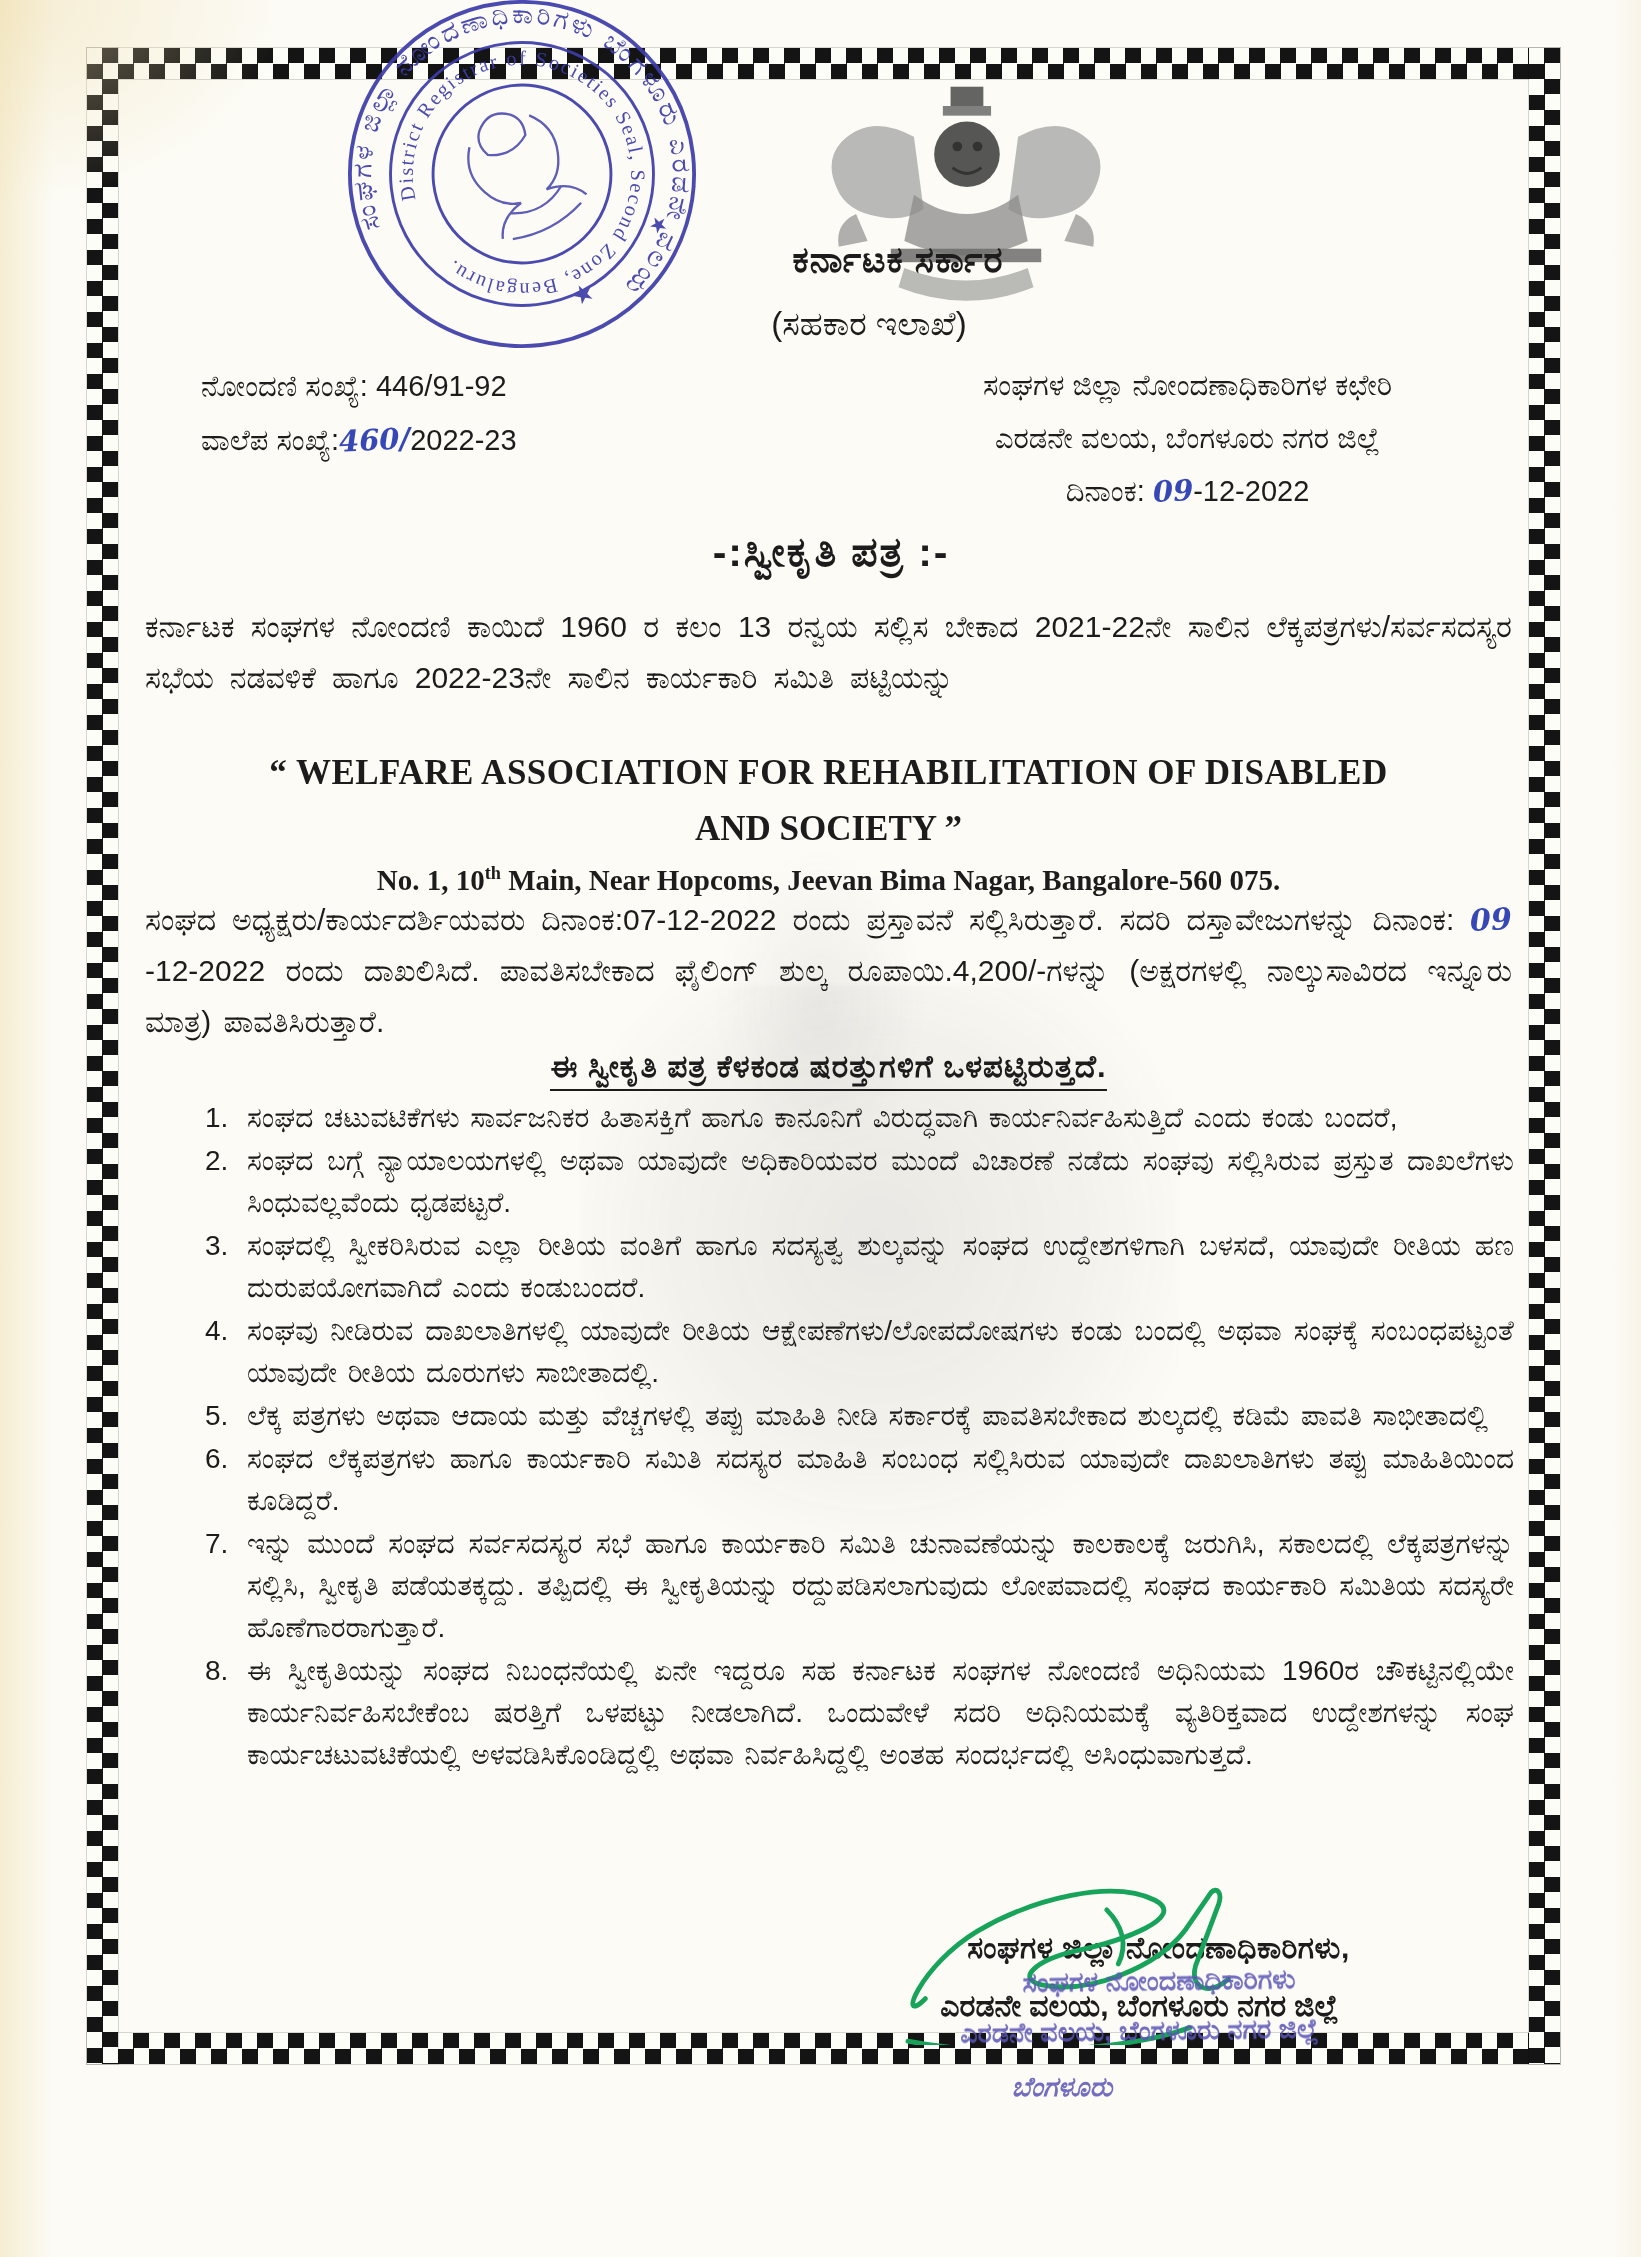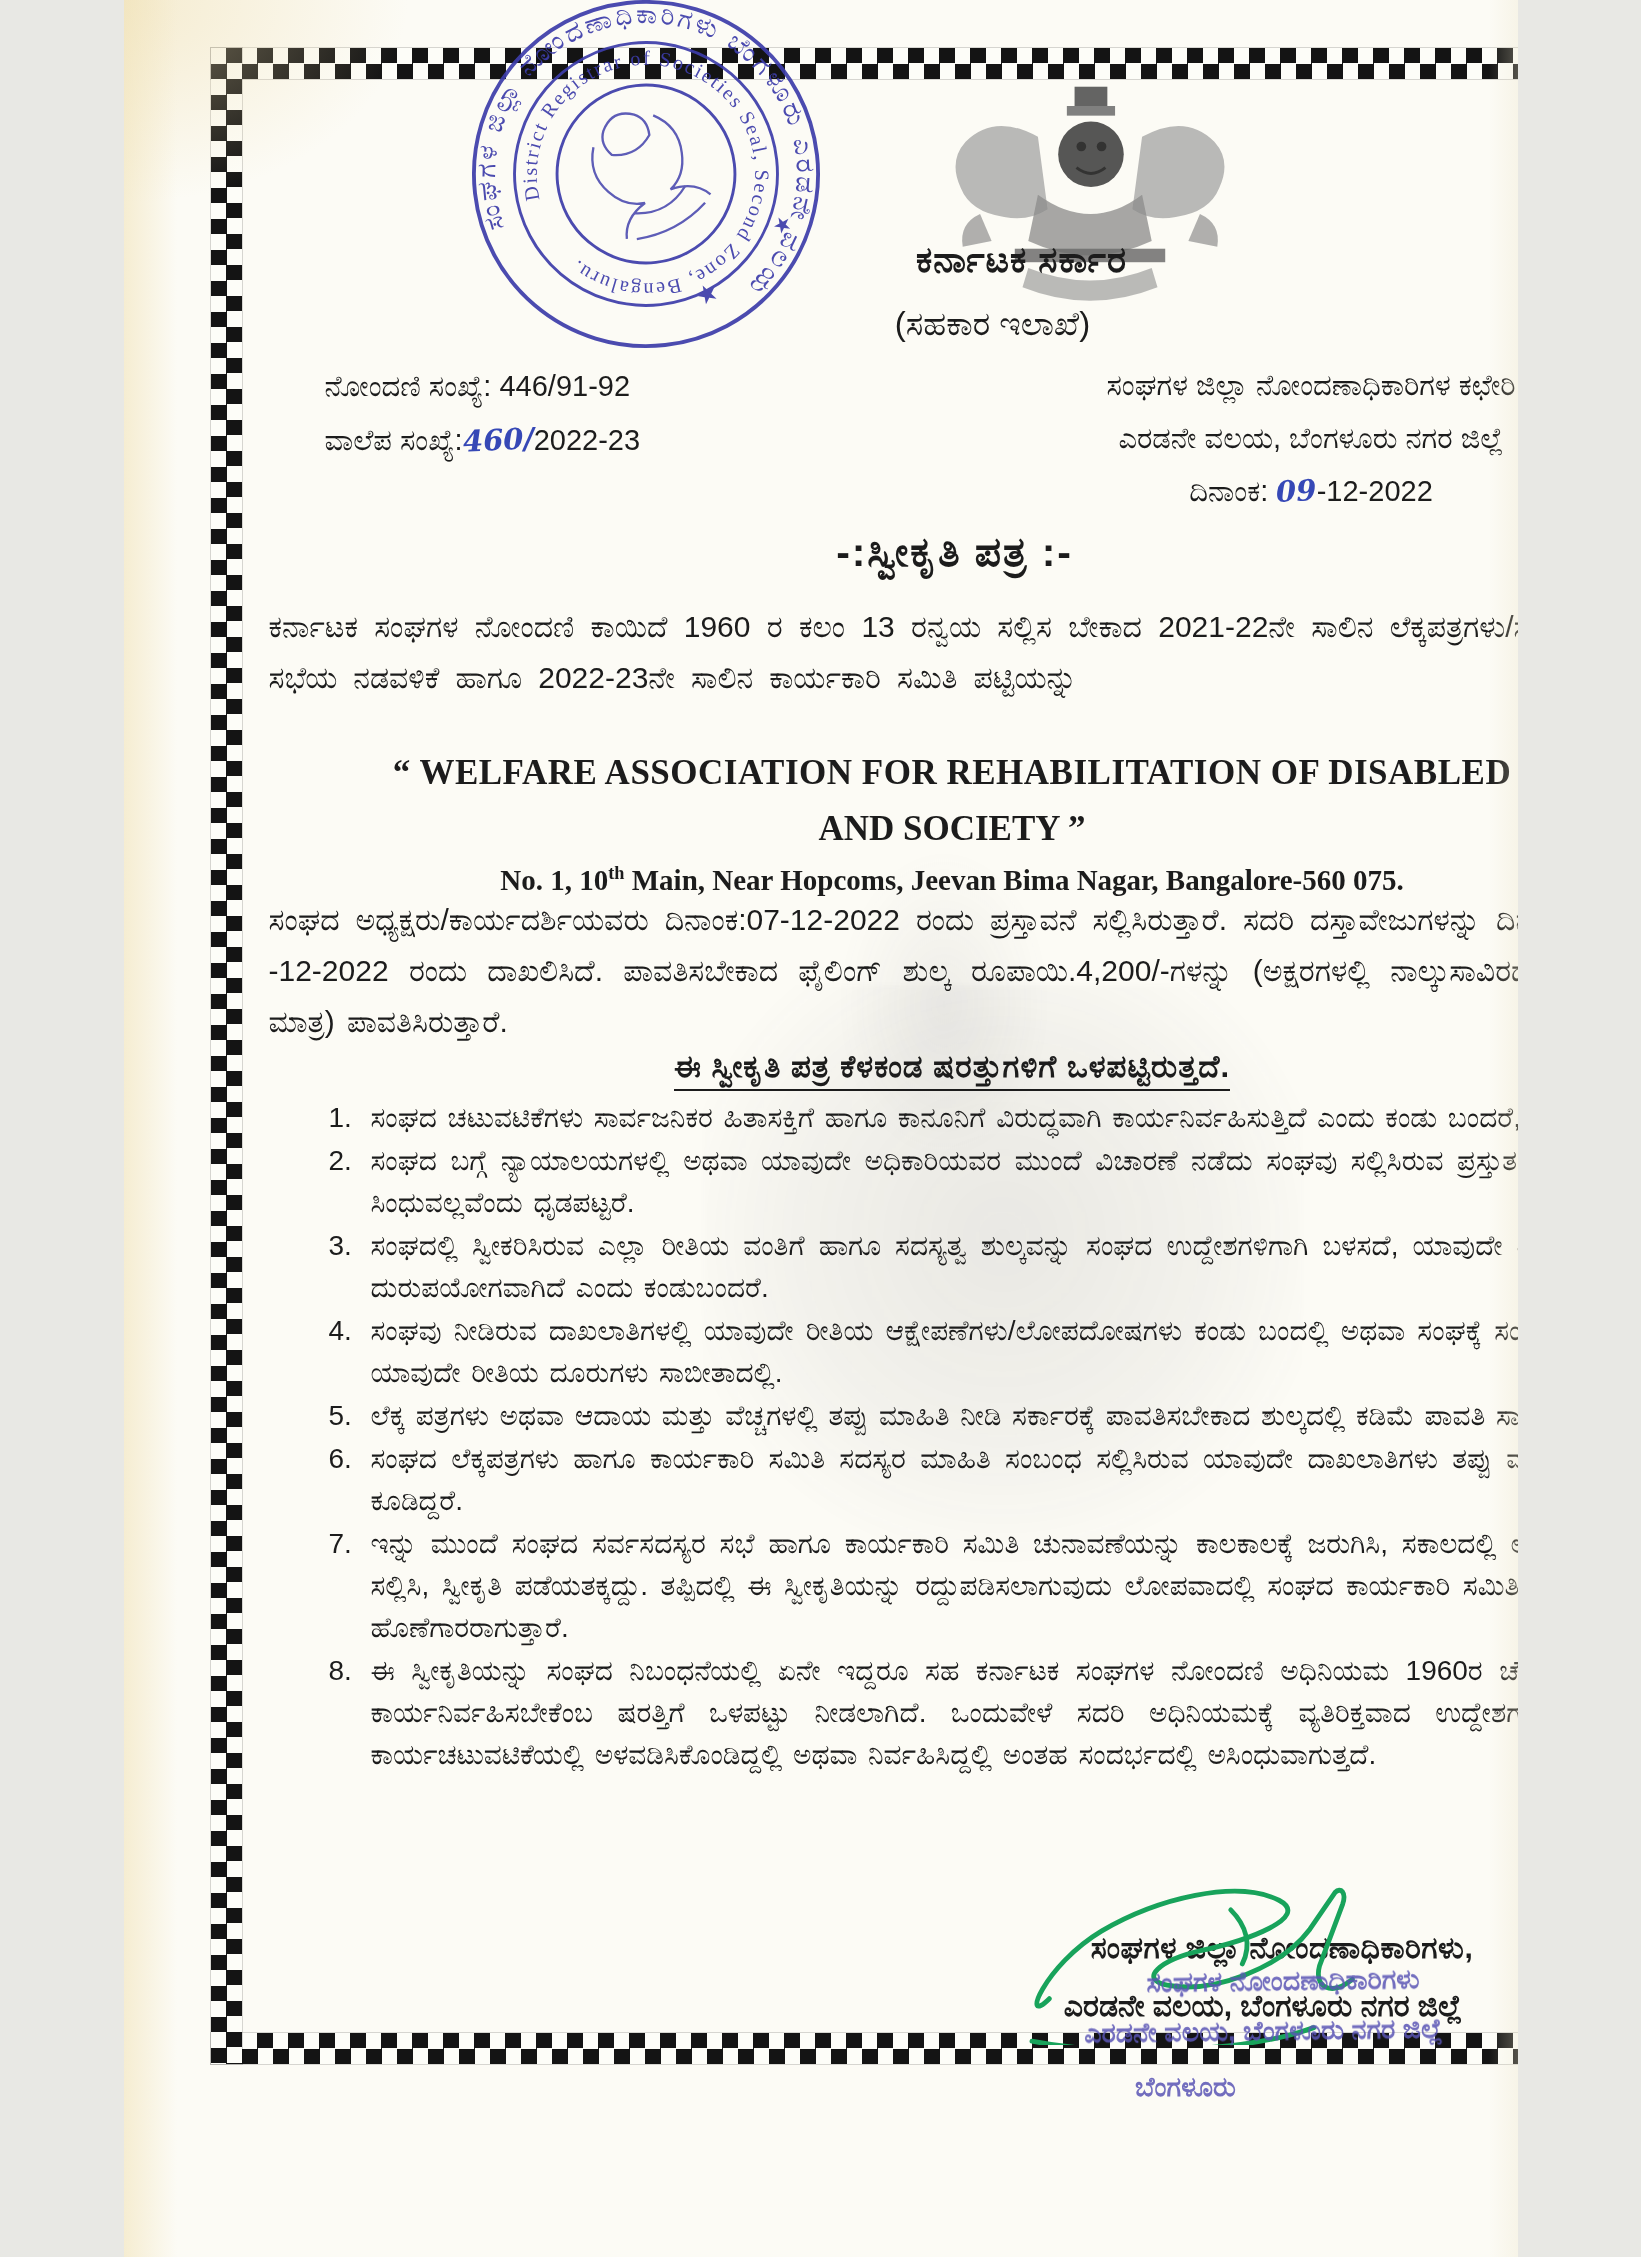--- a/index.html
+++ b/index.html
@@ -5,7 +5,7 @@
   html,body{margin:0;padding:0;background:#e8e8e4;}
   .page{
     position:relative;
-    width:1394px;height:2257px;
+    width:1641px;height:2257px;
     margin:0 auto;
     background:#fcfbf5;
     overflow:hidden;

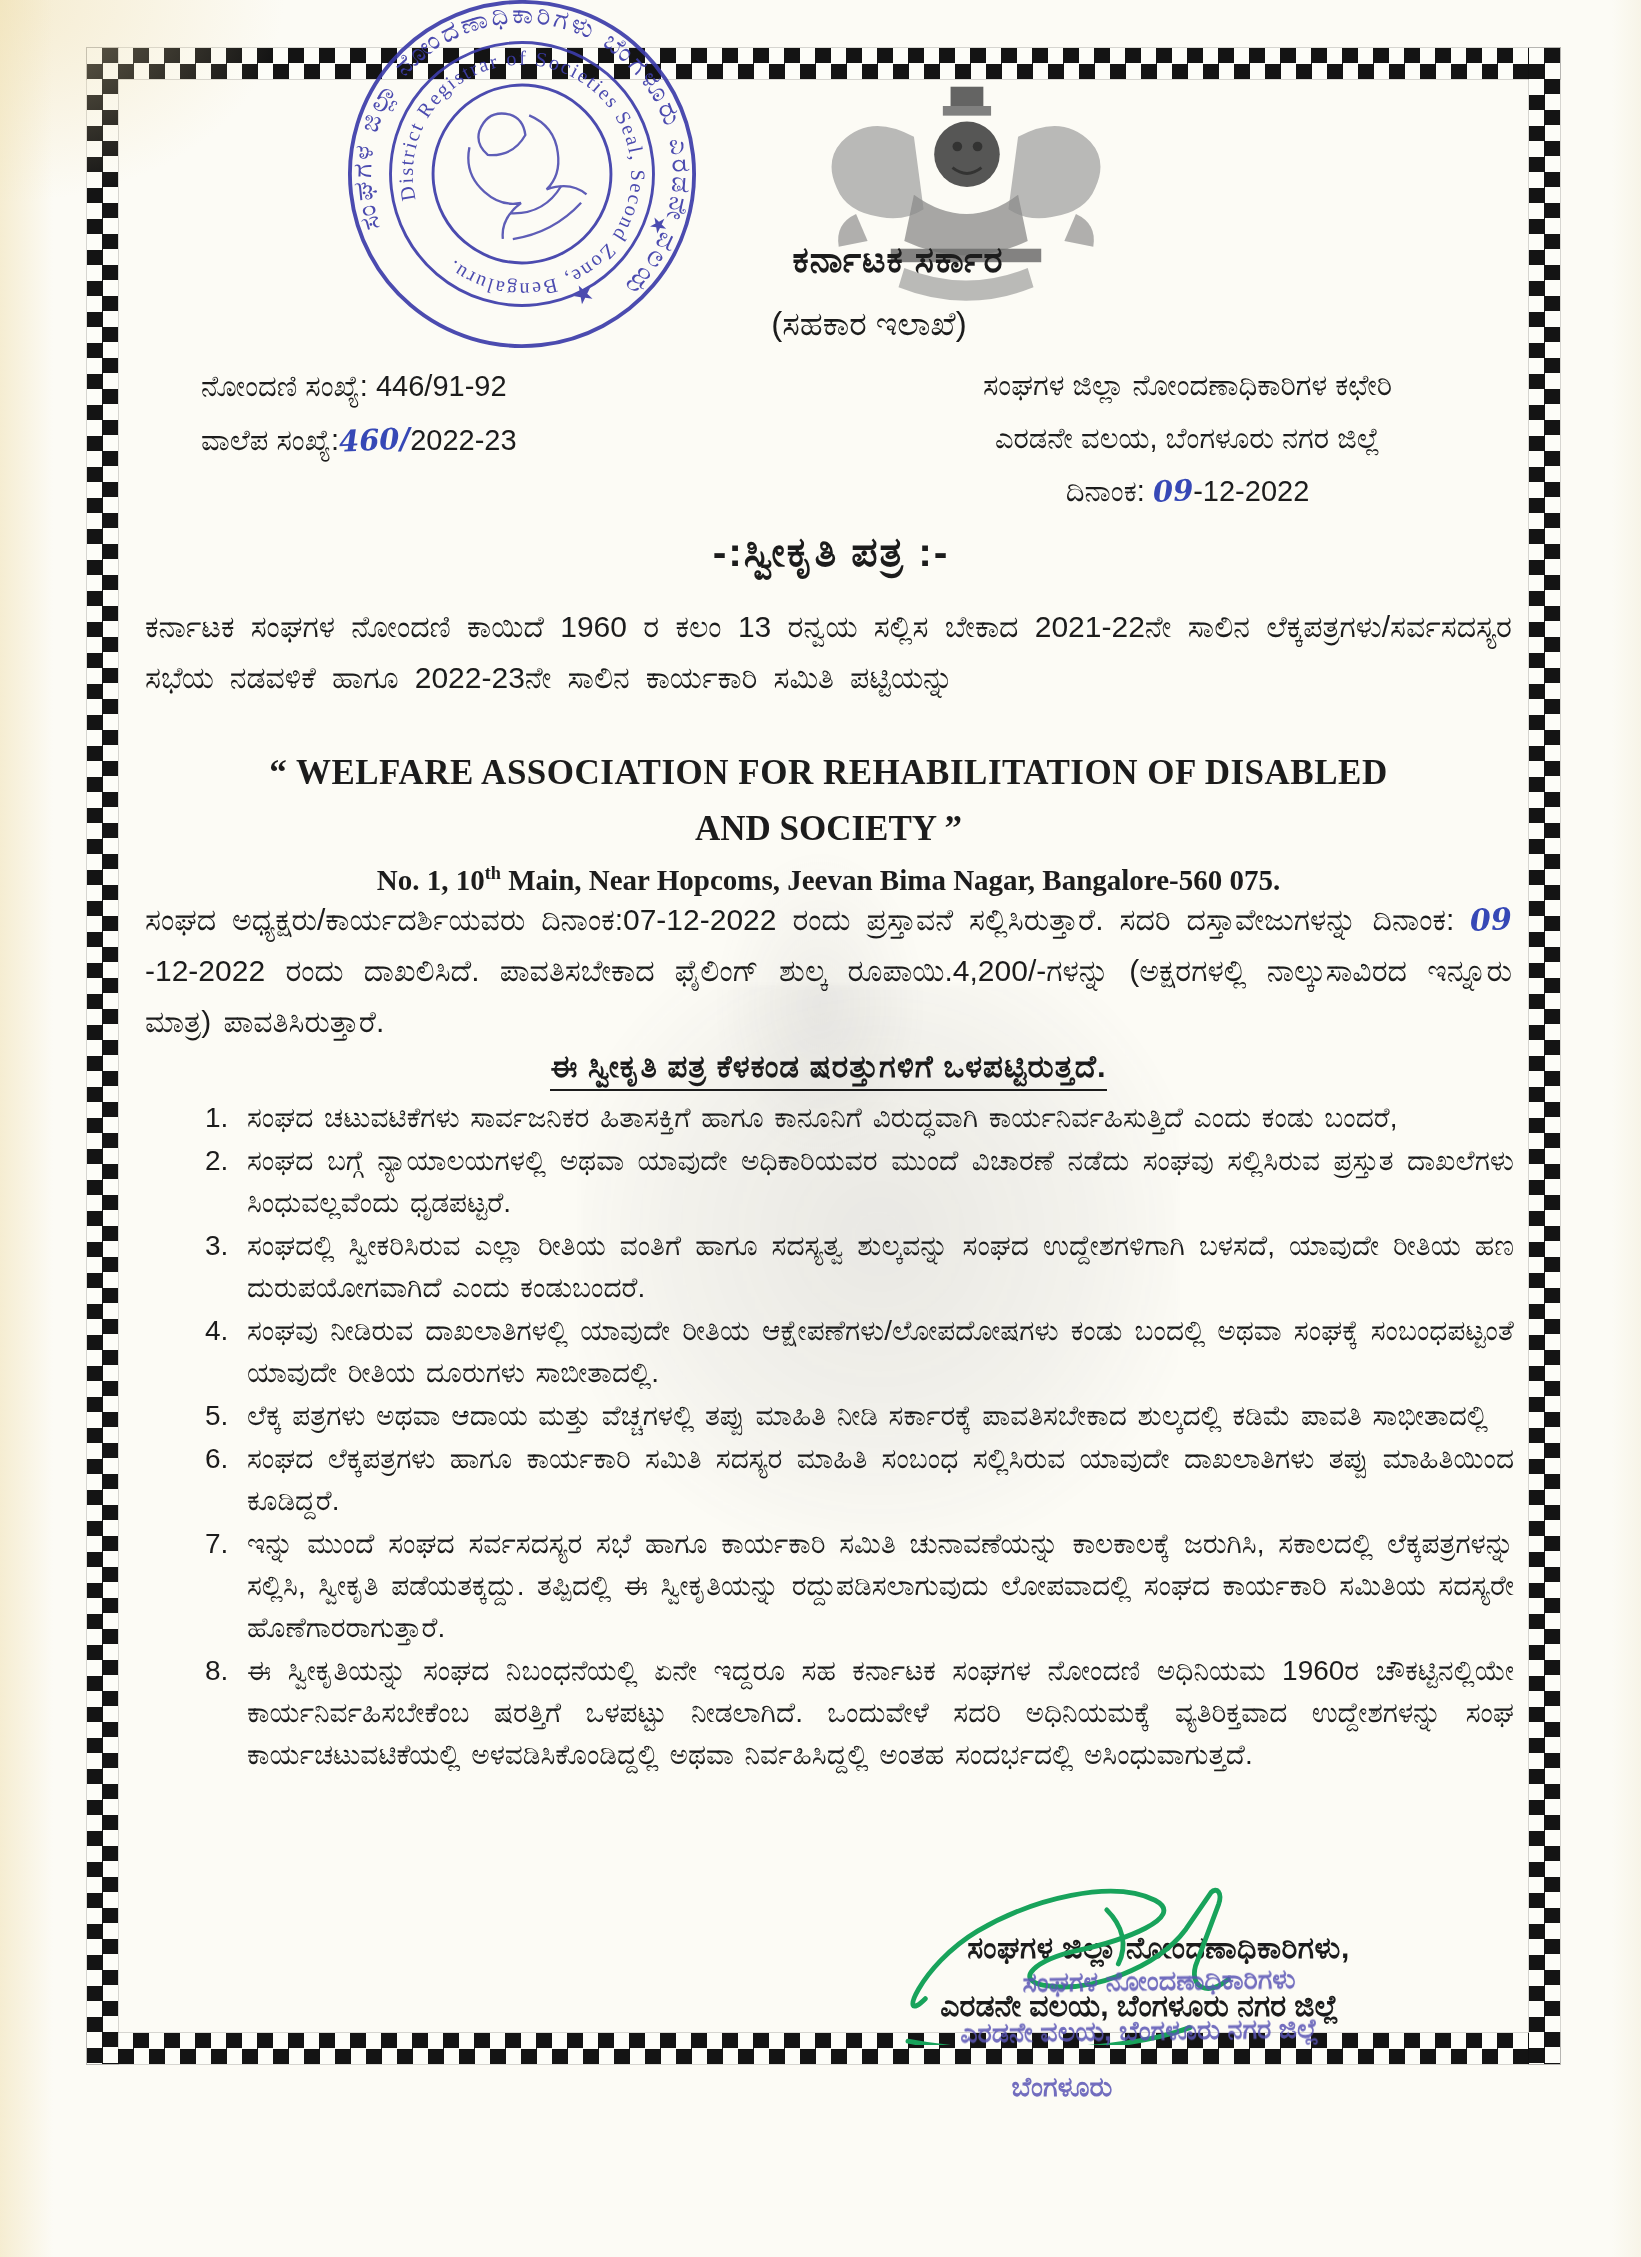--- a/index.html
+++ b/index.html
@@ -82,7 +82,7 @@
   .stamp{color:#5a55b5;opacity:.85;filter:blur(0.5px);font-weight:bold;z-index:6;}
   .stamp1{left:850px;top:1966px;width:618px;font-size:27px;text-align:center;transform:rotate(-.8deg);}
   .stamp2{left:811px;top:2016px;width:657px;font-size:27px;text-align:center;transform:rotate(-.8deg);}
-  .stamp3{left:869px;top:2072px;width:386px;font-size:27px;text-align:center;}
+  .stamp3{left:869px;top:2072px;width:386px;font-size:27px;text-align:center;font-style:italic;}
 
   .seal-svg{left:319px;top:-29px;width:406px;height:406px;z-index:4;opacity:.92;}
   .emblem-svg{left:798px;top:79px;width:336px;height:243px;z-index:1;opacity:.85;filter:blur(0.4px);}

